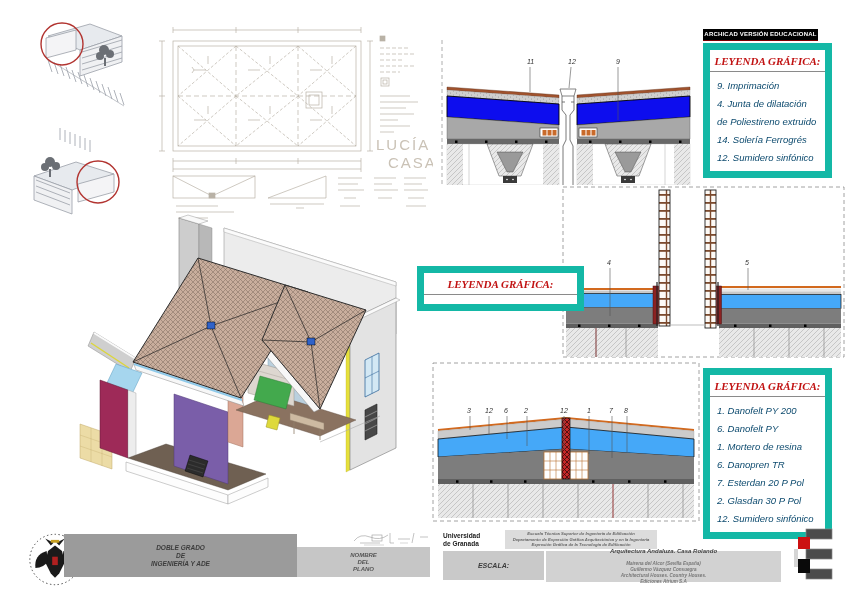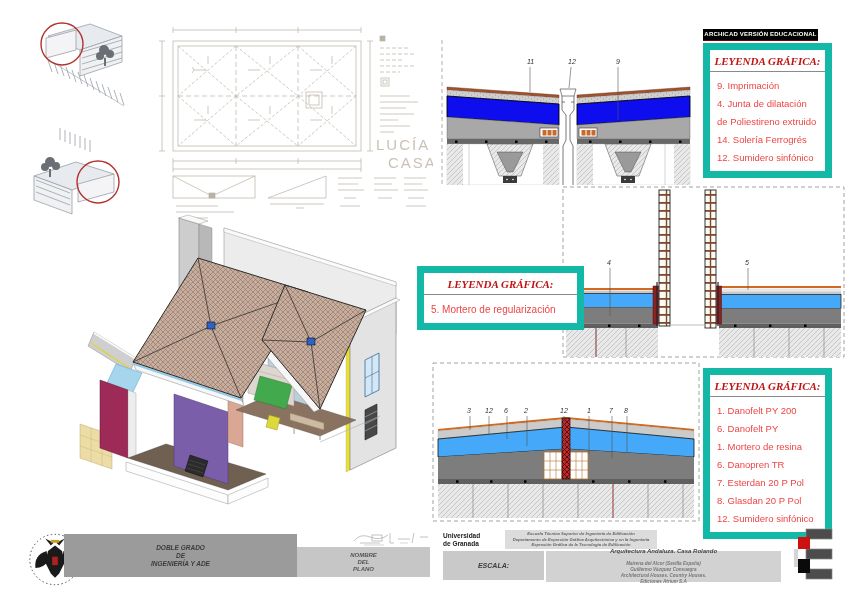--- a/index.html
+++ b/index.html
@@ -17,7 +17,7 @@
   .legend-title{font-family:"Liberation Serif",serif;font-weight:bold;font-style:italic;
                 color:#c11212;text-align:center;border-bottom:1px solid #8a8a8a;
                 padding:5px 2px 4px;font-size:11px;}
-  .legend-items{padding:5px 7px 4px;color:#ef4444;}
+  .legend-items{padding:5px 7px 4px;font-style:italic;color:#0c4a6e;}
   .legend-item{font-size:9.5px;line-height:18px;white-space:nowrap;}
   .legend-mid .legend-item{font-size:10px;line-height:19px;}
 

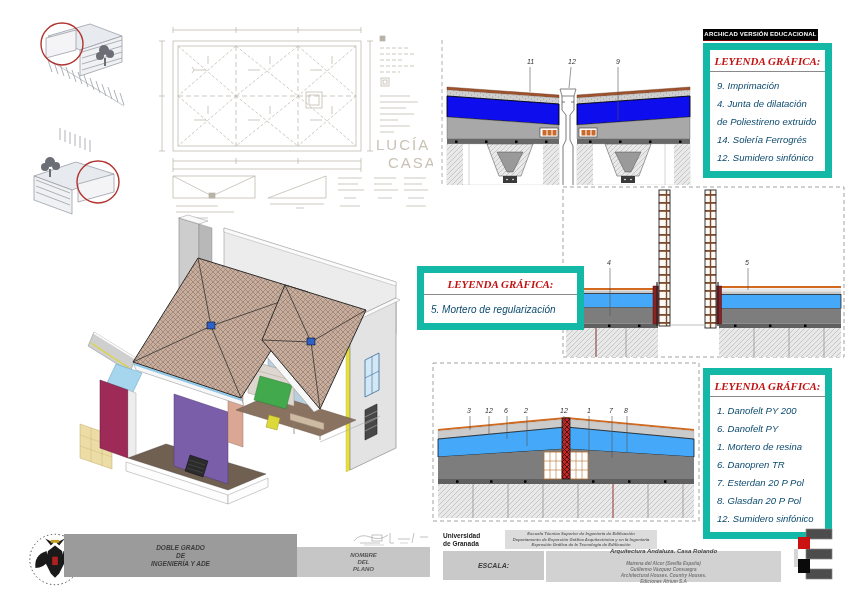--- a/index.html
+++ b/index.html
@@ -405,7 +405,6 @@
   <div class="legend-box legend-mid" style="left:417px;top:266px;width:153px;">
     <div class="legend-title">LEYENDA GRÁFICA:</div>
     <div class="legend-items">
-      <div class="legend-item">5. Mortero de regularización</div>
     </div>
   </div>
 

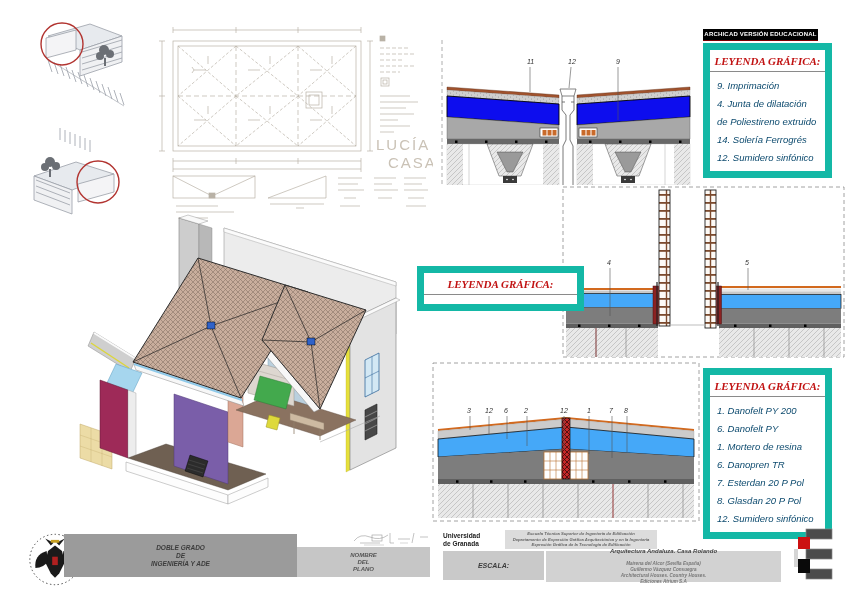--- a/index.html
+++ b/index.html
@@ -416,7 +416,7 @@
       <div class="legend-item">1. Mortero de resina</div>
       <div class="legend-item">6. Danopren TR</div>
       <div class="legend-item">7. Esterdan 20 P Pol</div>
-      <div class="legend-item">8. Glasdan 20 P Pol</div>
+      <div class="legend-item">2. Glasdan 30 P Pol</div>
       <div class="legend-item">12. Sumidero sinfónico</div>
     </div>
   </div>

